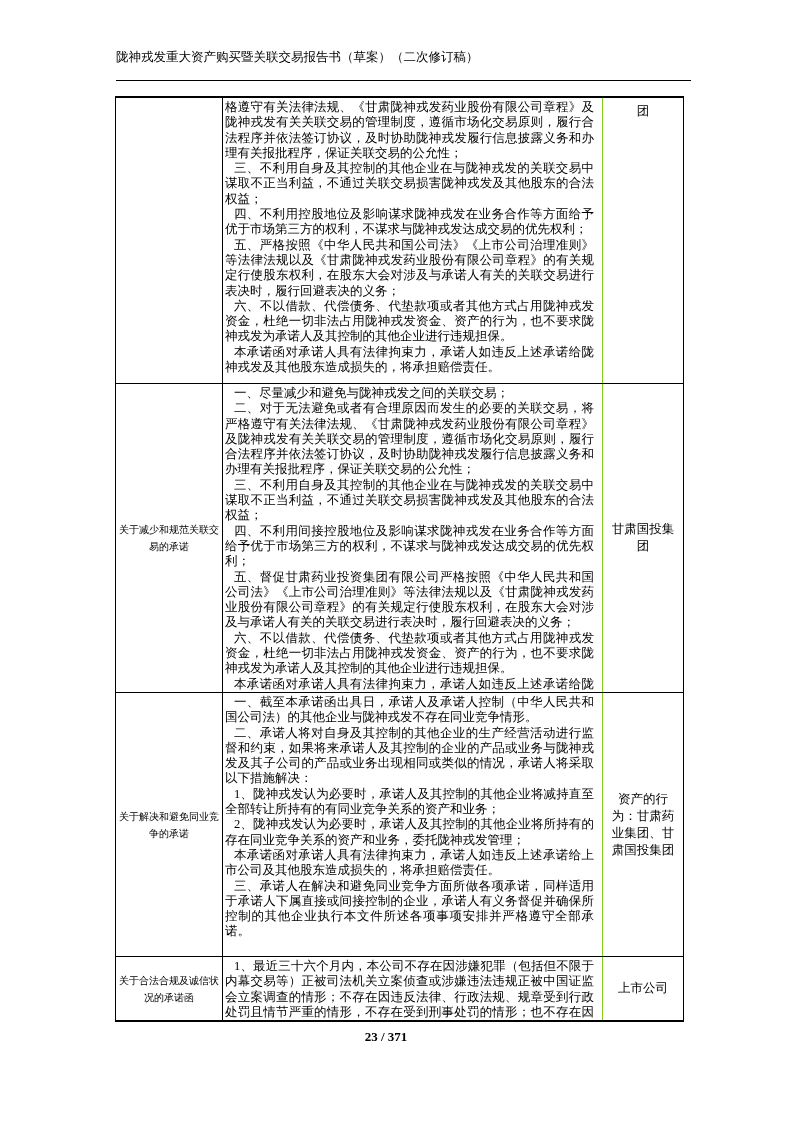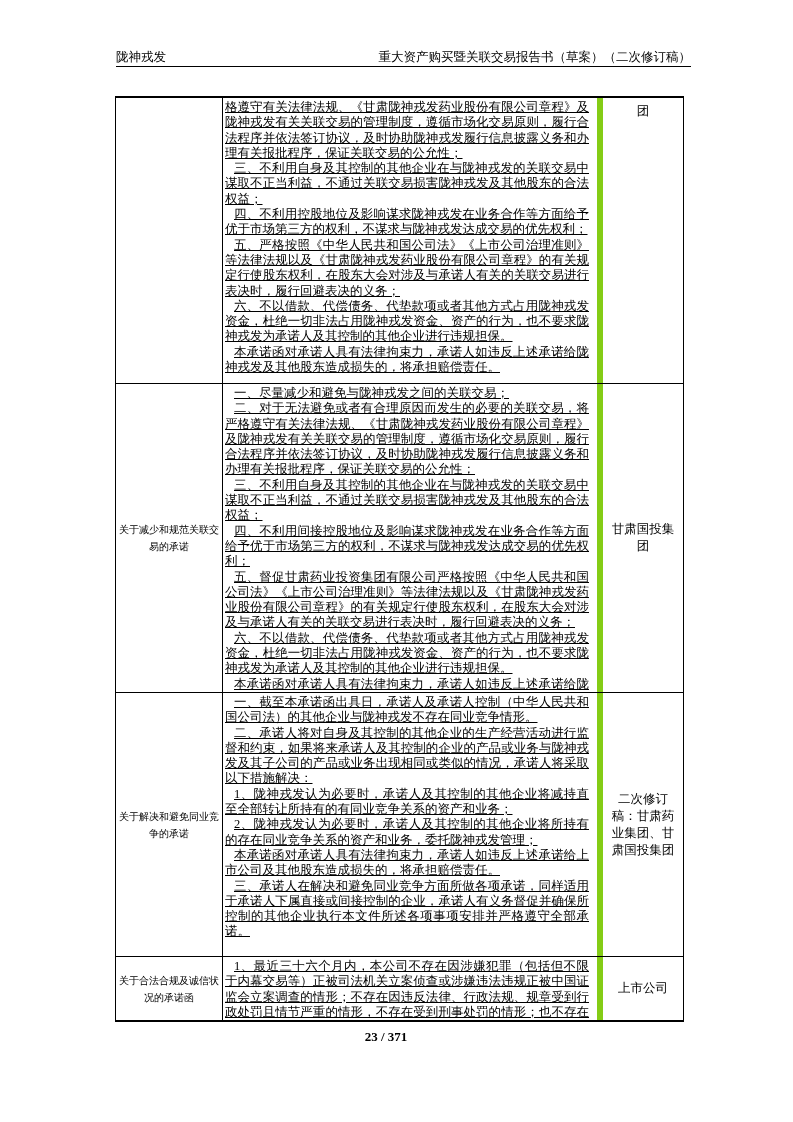--- a/index.html
+++ b/index.html
@@ -10,8 +10,8 @@
   }
   .page-header {
     position:absolute; left:116px; top:50px; width:575px;
-    display:flex; justify-content:space-between; align-items:flex-end;
-    border-bottom:1px solid #000; padding-bottom:2px;
+    display:flex; align-items:flex-end;
+    border-bottom:1px solid #000; padding-bottom:16px;
     font-size:12.5px; line-height:14px; white-space:nowrap;
   }
   .doc-table {

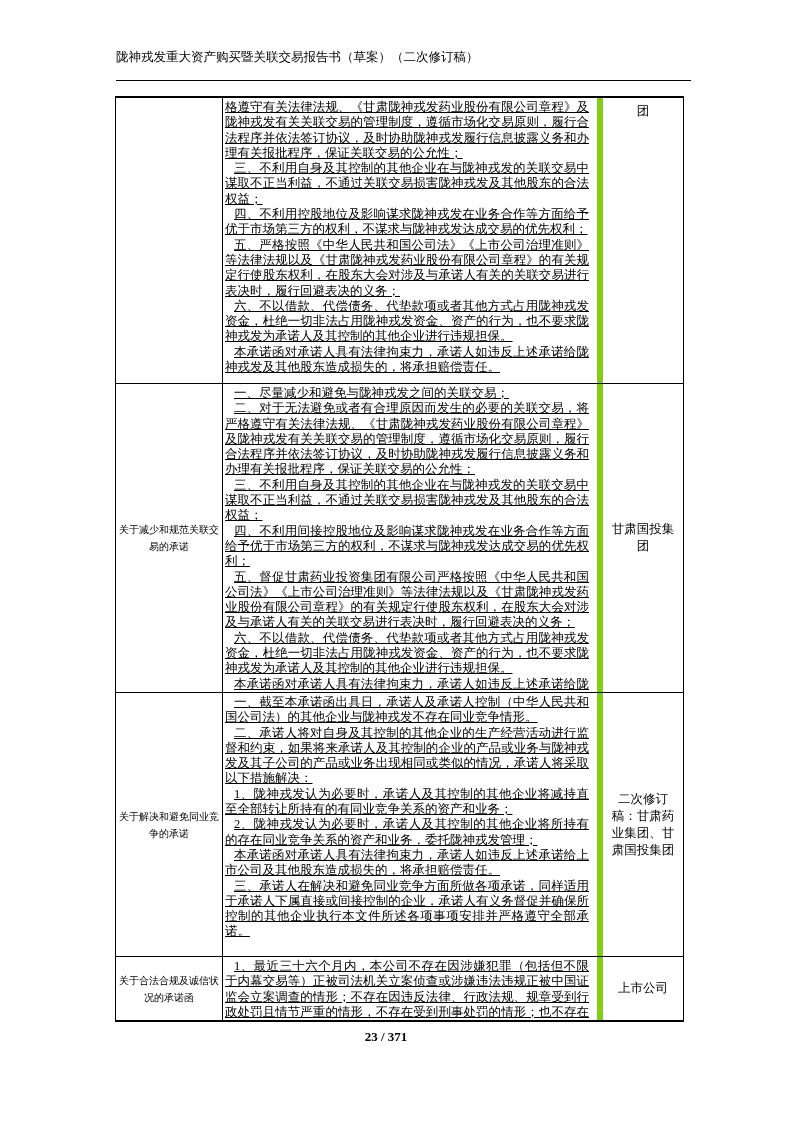--- a/index.html
+++ b/index.html
@@ -32,10 +32,9 @@
     overflow:hidden;
   }
   .cell-content {
-    width:380px; flex:0 0 380px; border-right:6px solid #84cc16;
+    width:380px; flex:0 0 380px; border-right:1px solid #84cc16;
     padding:2px 8px 0 2px; font-size:12.5px; line-height:15.3px;
     overflow:hidden;
-    text-decoration:underline;
   }
   .cell-party {
     flex:1 1 auto;

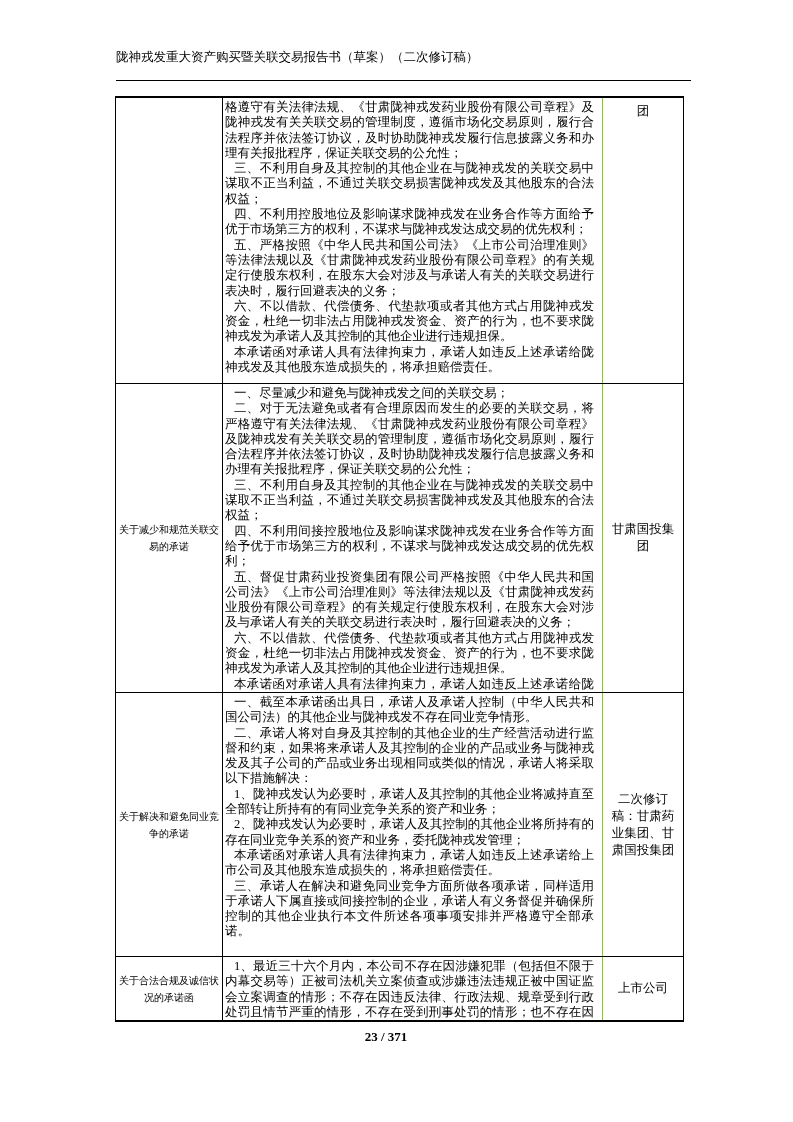--- a/index.html
+++ b/index.html
@@ -97,7 +97,7 @@
         <p class="para indent">本承诺函对承诺人具有法律拘束力，承诺人如违反上述承诺给上市公司及其他股东造成损失的，将承担赔偿责任。</p>
         <p class="para indent">三、承诺人在解决和避免同业竞争方面所做各项承诺，同样适用于承诺人下属直接或间接控制的企业，承诺人有义务督促并确保所控制的其他企业执行本文件所述各项事项安排并严格遵守全部承诺。</p>
       </div>
-    <div class="cell-party">二次修订稿：甘肃药业集团、甘肃国投集团</div>
+    <div class="cell-party">资产的行为：甘肃药业集团、甘肃国投集团</div>
   </div>
 
   <div class="t-row r4">

